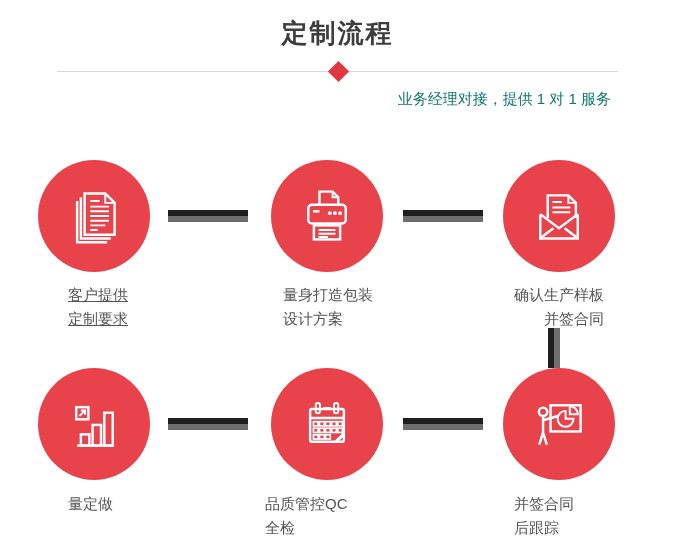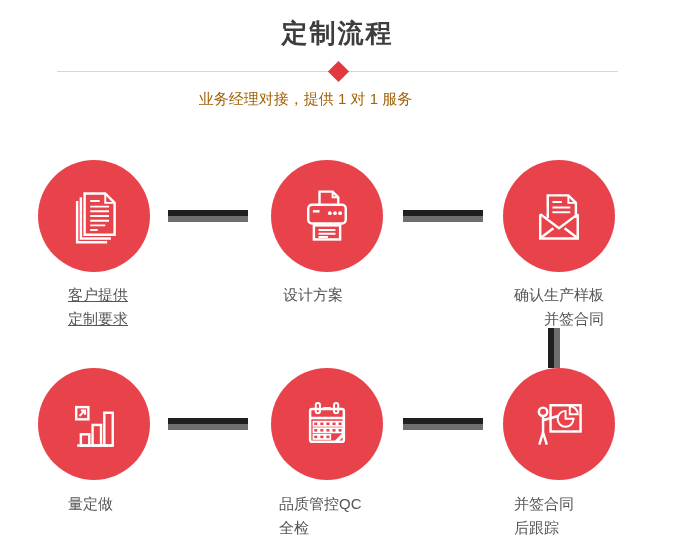--- a/index.html
+++ b/index.html
@@ -28,8 +28,8 @@
   }
   .subtitle {
     position: absolute; top: 90px; left: 0; width: 611px;
-    text-align: center;
-    font-size: 15px; color: #a16207;
+    text-align: right;
+    font-size: 15px; color: #0f766e;
   }
   .step-circle {
     position: absolute;

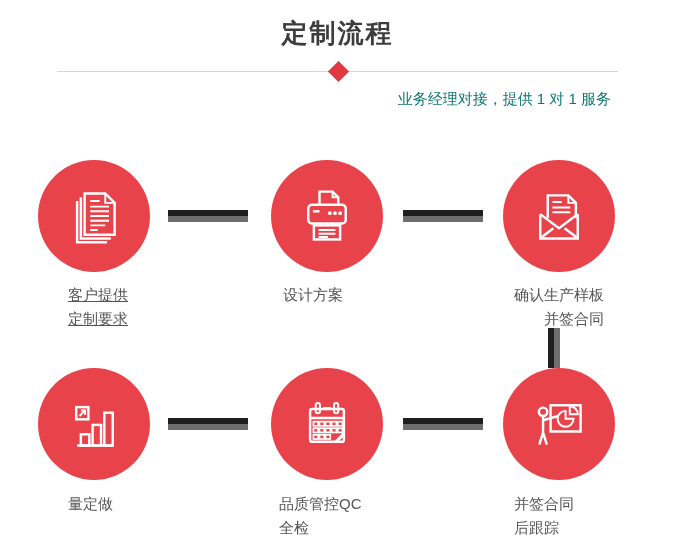--- a/index.html
+++ b/index.html
@@ -113,6 +113,7 @@
   </svg>
 </div>
 <div class="step-label l2">
+  <span>量身打造包装</span>
   <span>设计方案</span>
 </div>
 

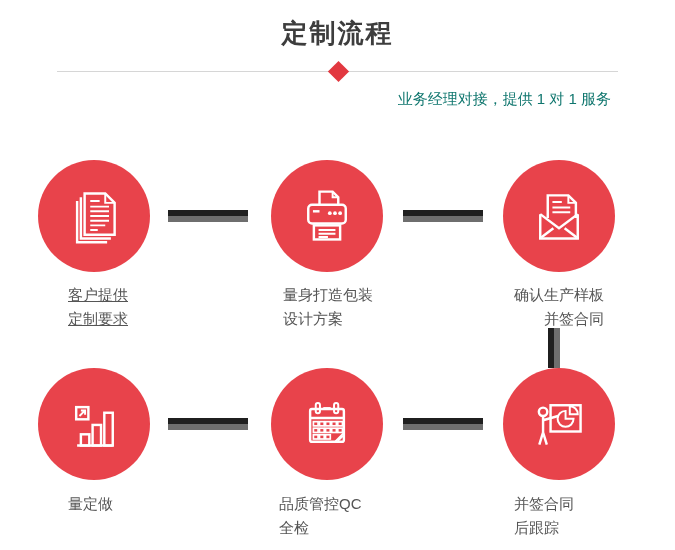--- a/index.html
+++ b/index.html
@@ -66,7 +66,7 @@
   .l2 { left: 283px; top: 283px; }
   .l3 { left: 514px; top: 283px; text-align: right; }
   .l4 { left: 68px;  top: 492px; }
-  .l5 { left: 279px; top: 492px; }
+  .l5 { left: 265px; top: 492px; }
   .l6 { left: 514px; top: 492px; }
   .h1 { left: 168px; top: 210px; }
   .h2 { left: 403px; top: 210px; }

